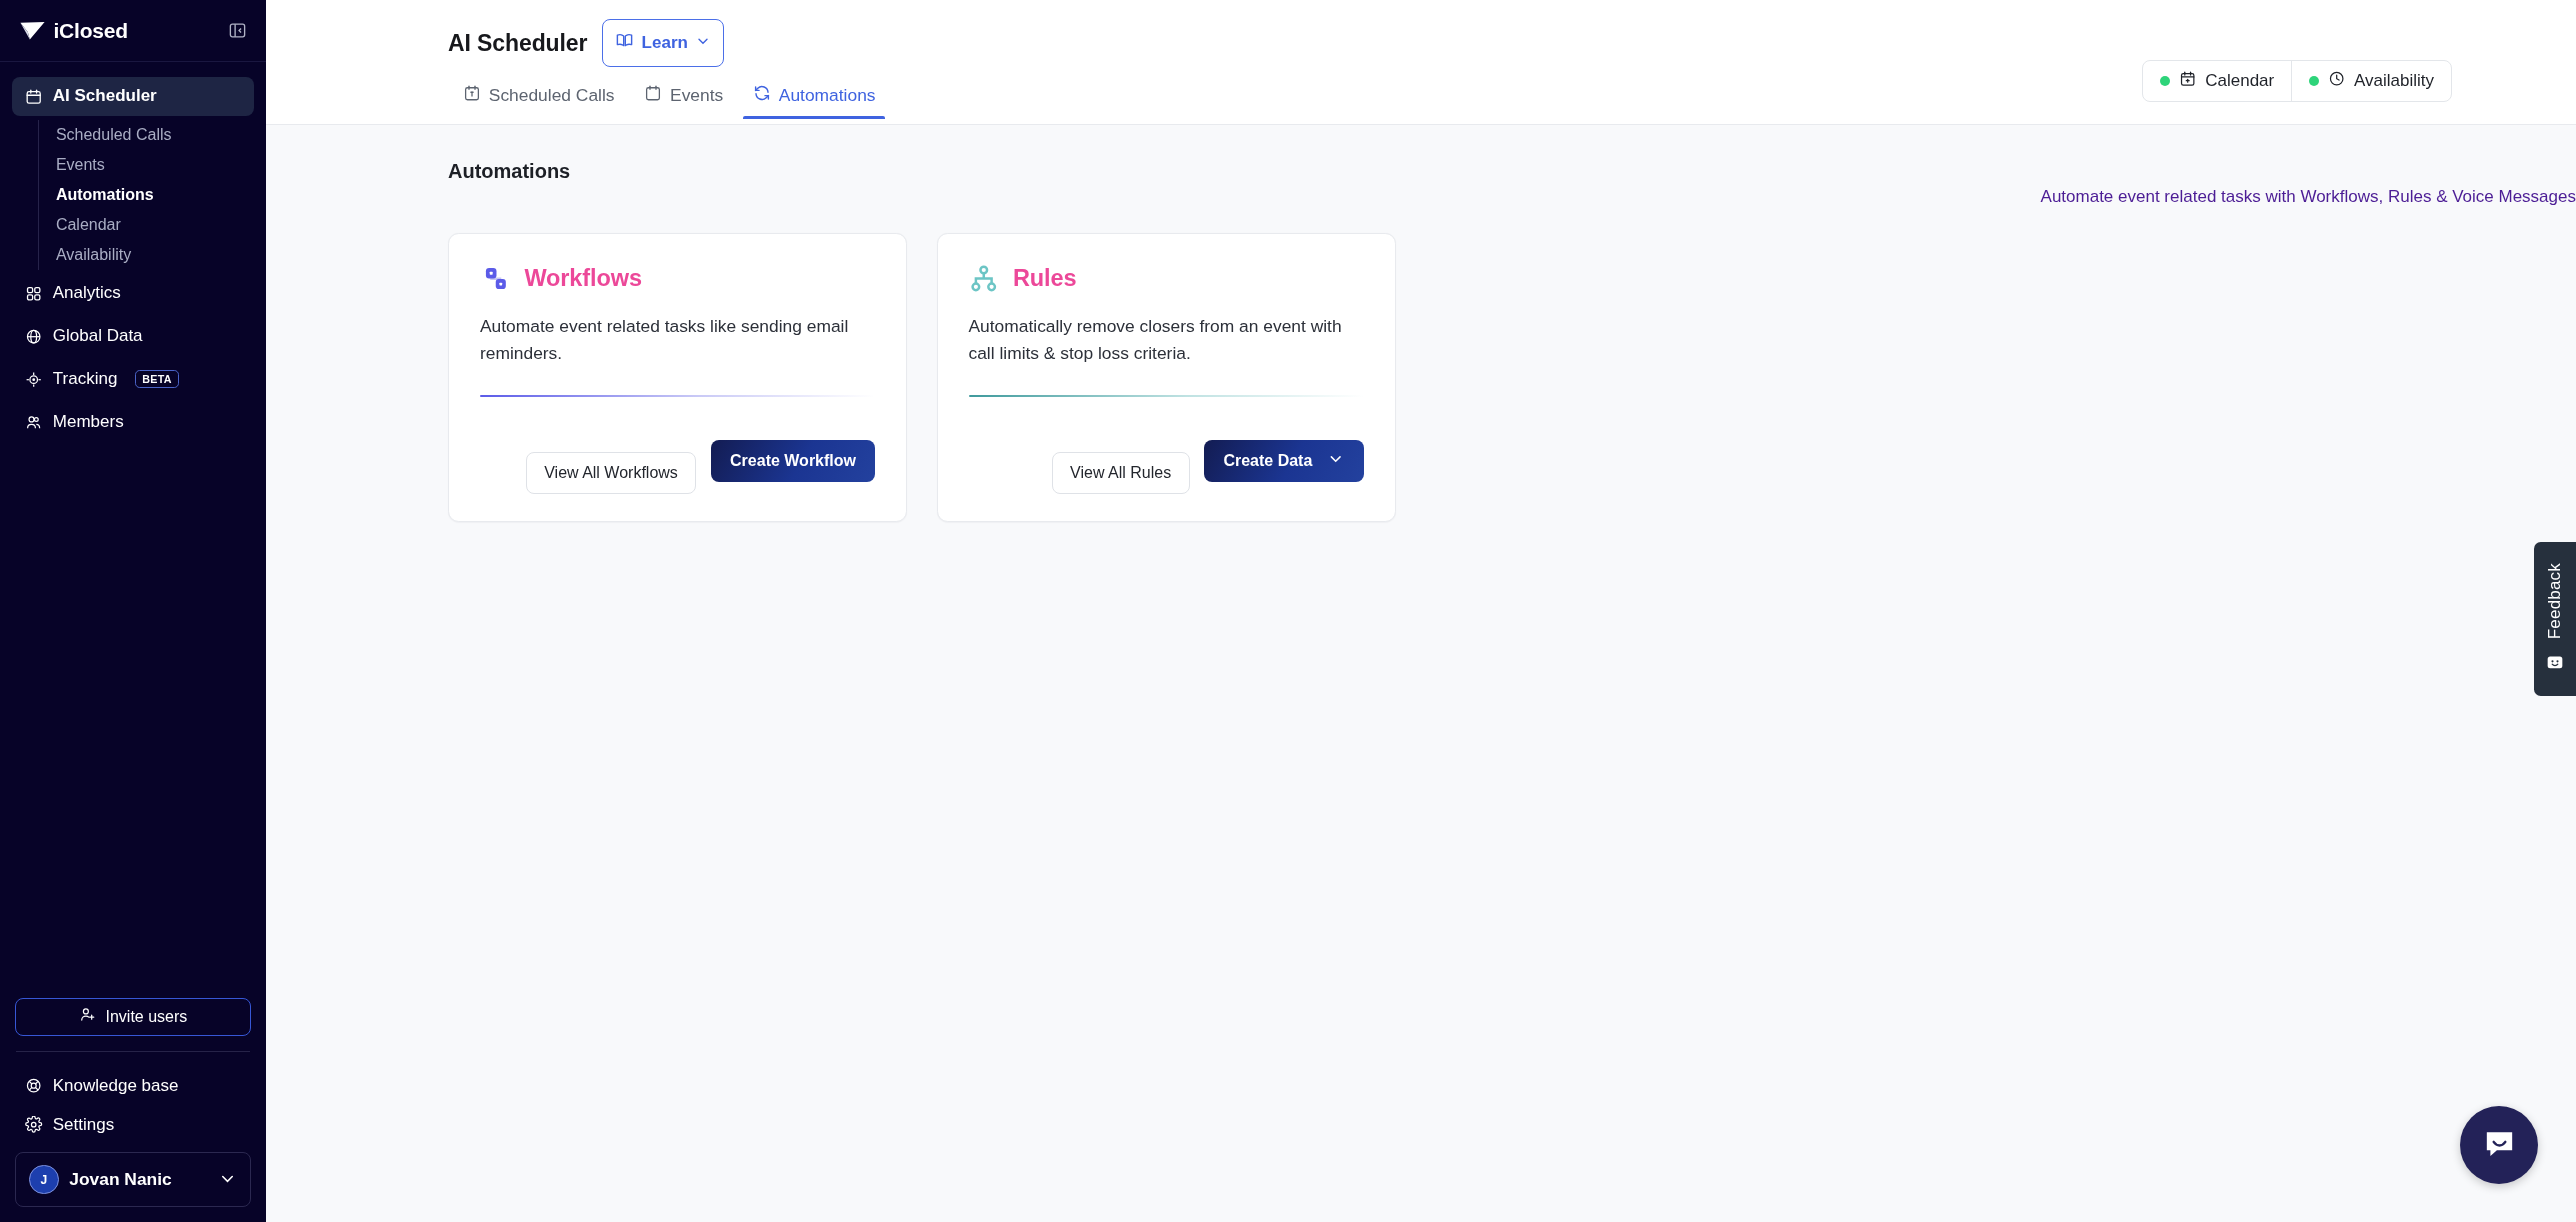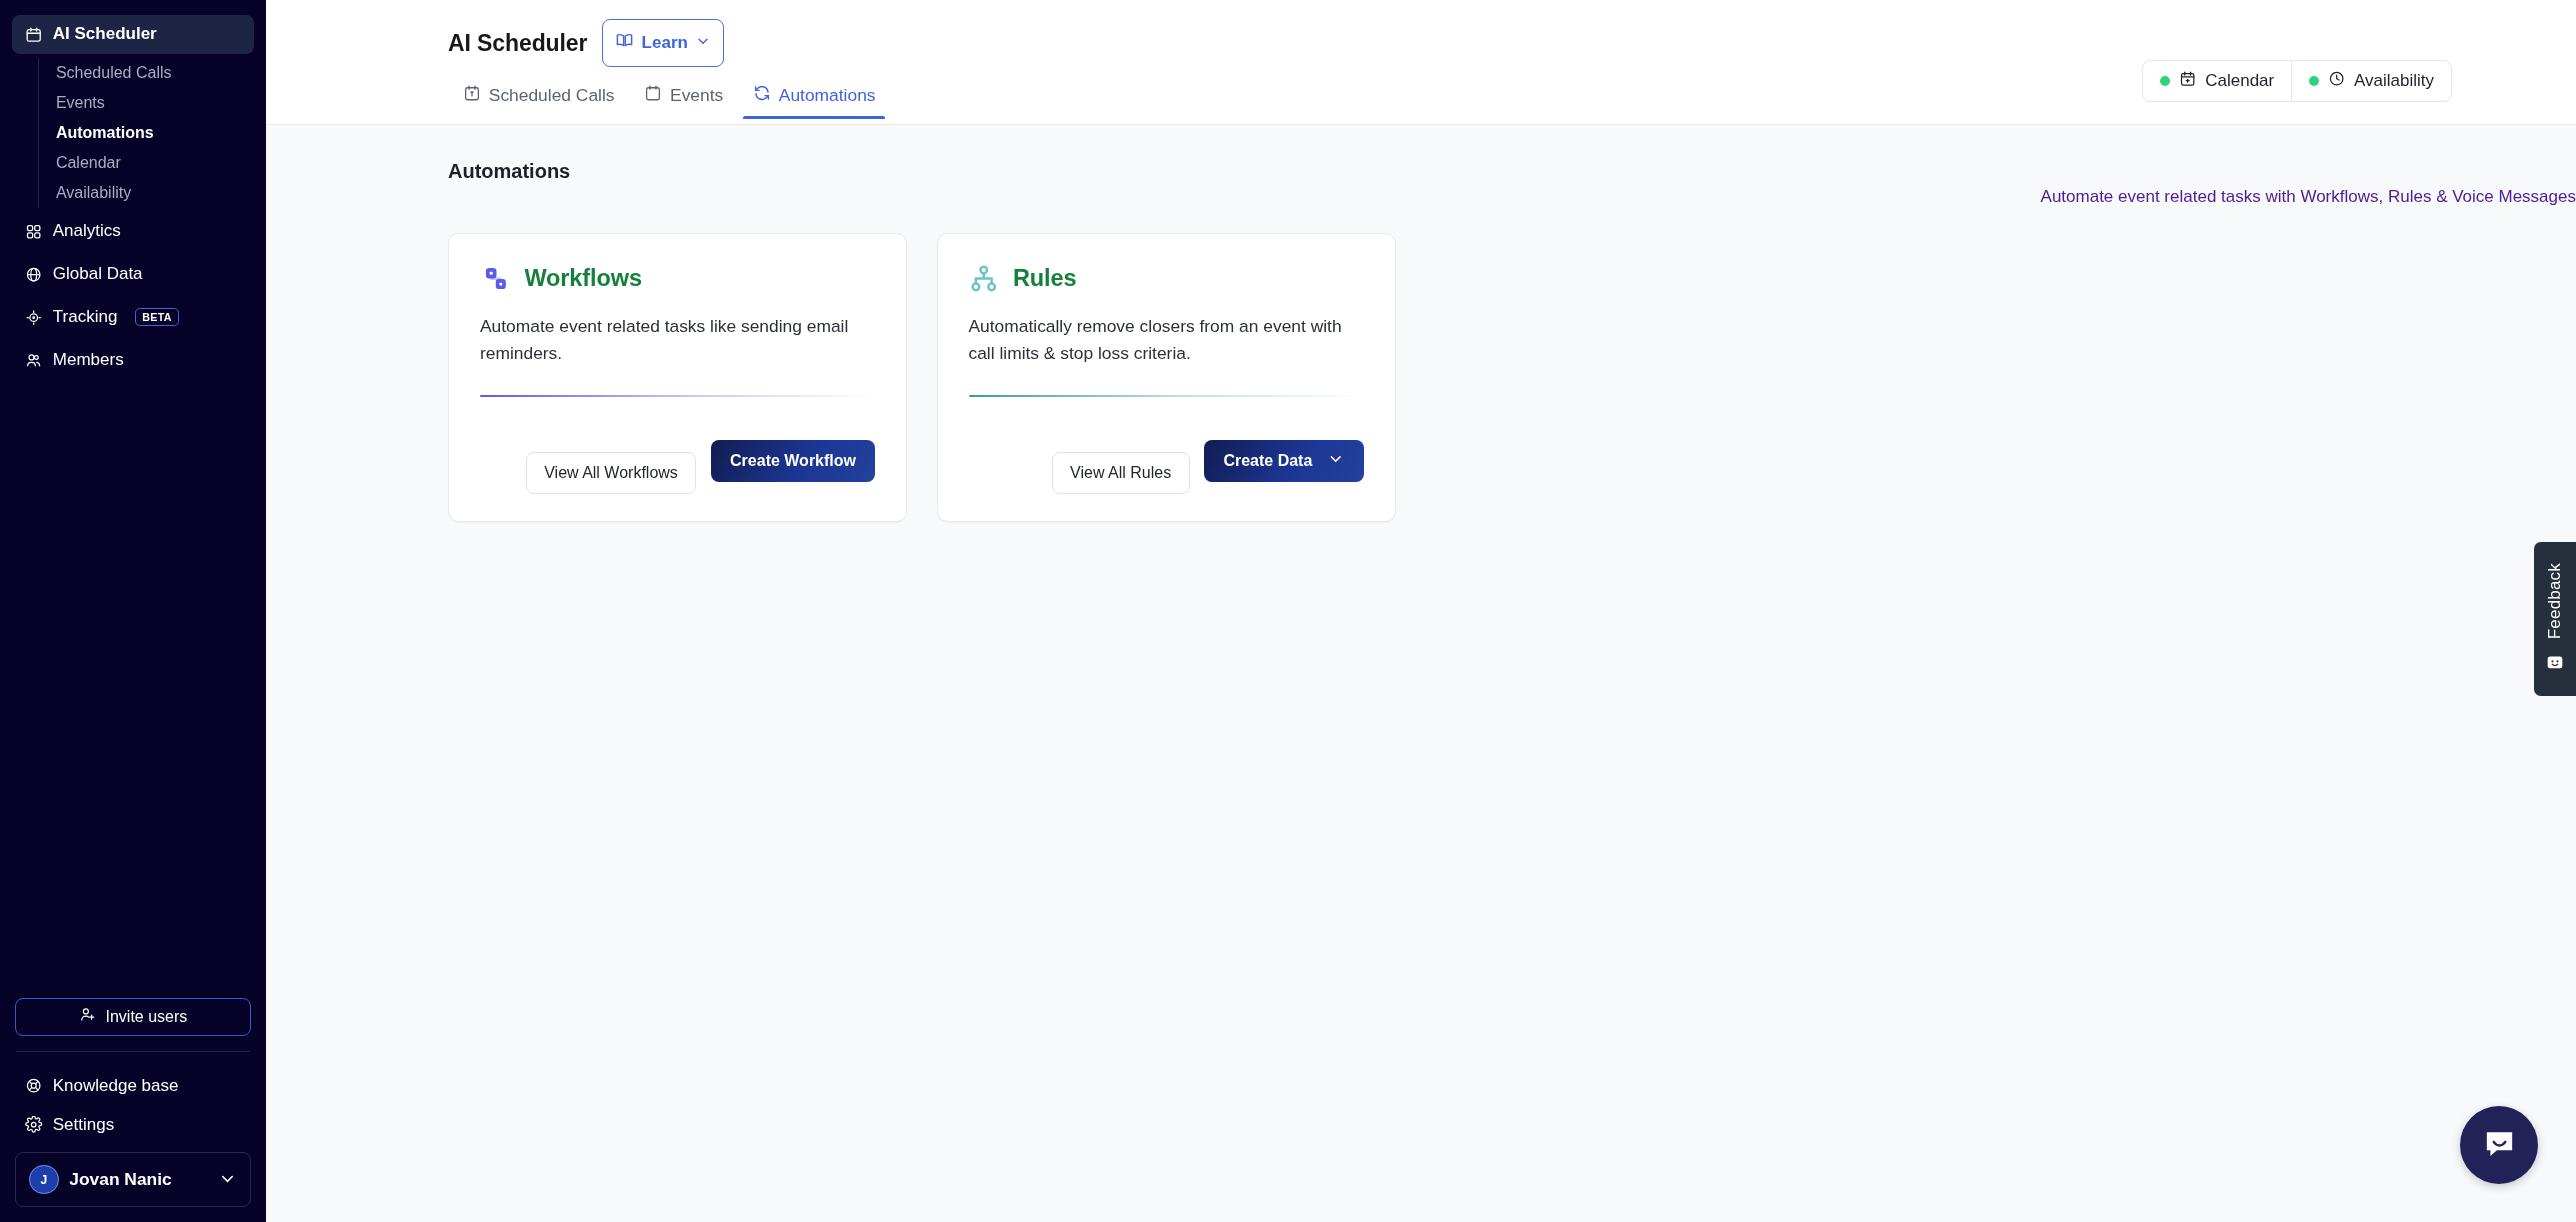--- a/index.html
+++ b/index.html
@@ -184,6 +184,24 @@
 <div class="app">
 
   <aside class="sidebar">
+    <div class="sb-top">
+      <div class="brand">
+        <span class="brand-logo">
+          <svg width="27" height="21.5" viewBox="0 0 40 32" fill="none">
+            <path d="M2 4 L38 3 L16 29 L13 18 Z" fill="#ffffff"></path>
+            <path d="M2 4 L16 29 L13 18 Z" fill="#d8dce8"></path>
+          </svg>
+        </span>
+        <span class="brand-name">iClosed</span>
+      </div>
+      <span class="collapse-btn">
+        <svg width="19" height="19" viewBox="0 0 24 24" fill="none" stroke="#cfd3e2" stroke-width="1.7">
+          <rect x="3" y="4" width="18" height="16" rx="2.5"></rect>
+          <path d="M9 4v16"></path>
+            <path d="M16.5 9.5 L14 12 l2.5 2.5"></path>
+        </svg>
+      </span>
+    </div>
 
     <div class="sb-scroll">
 

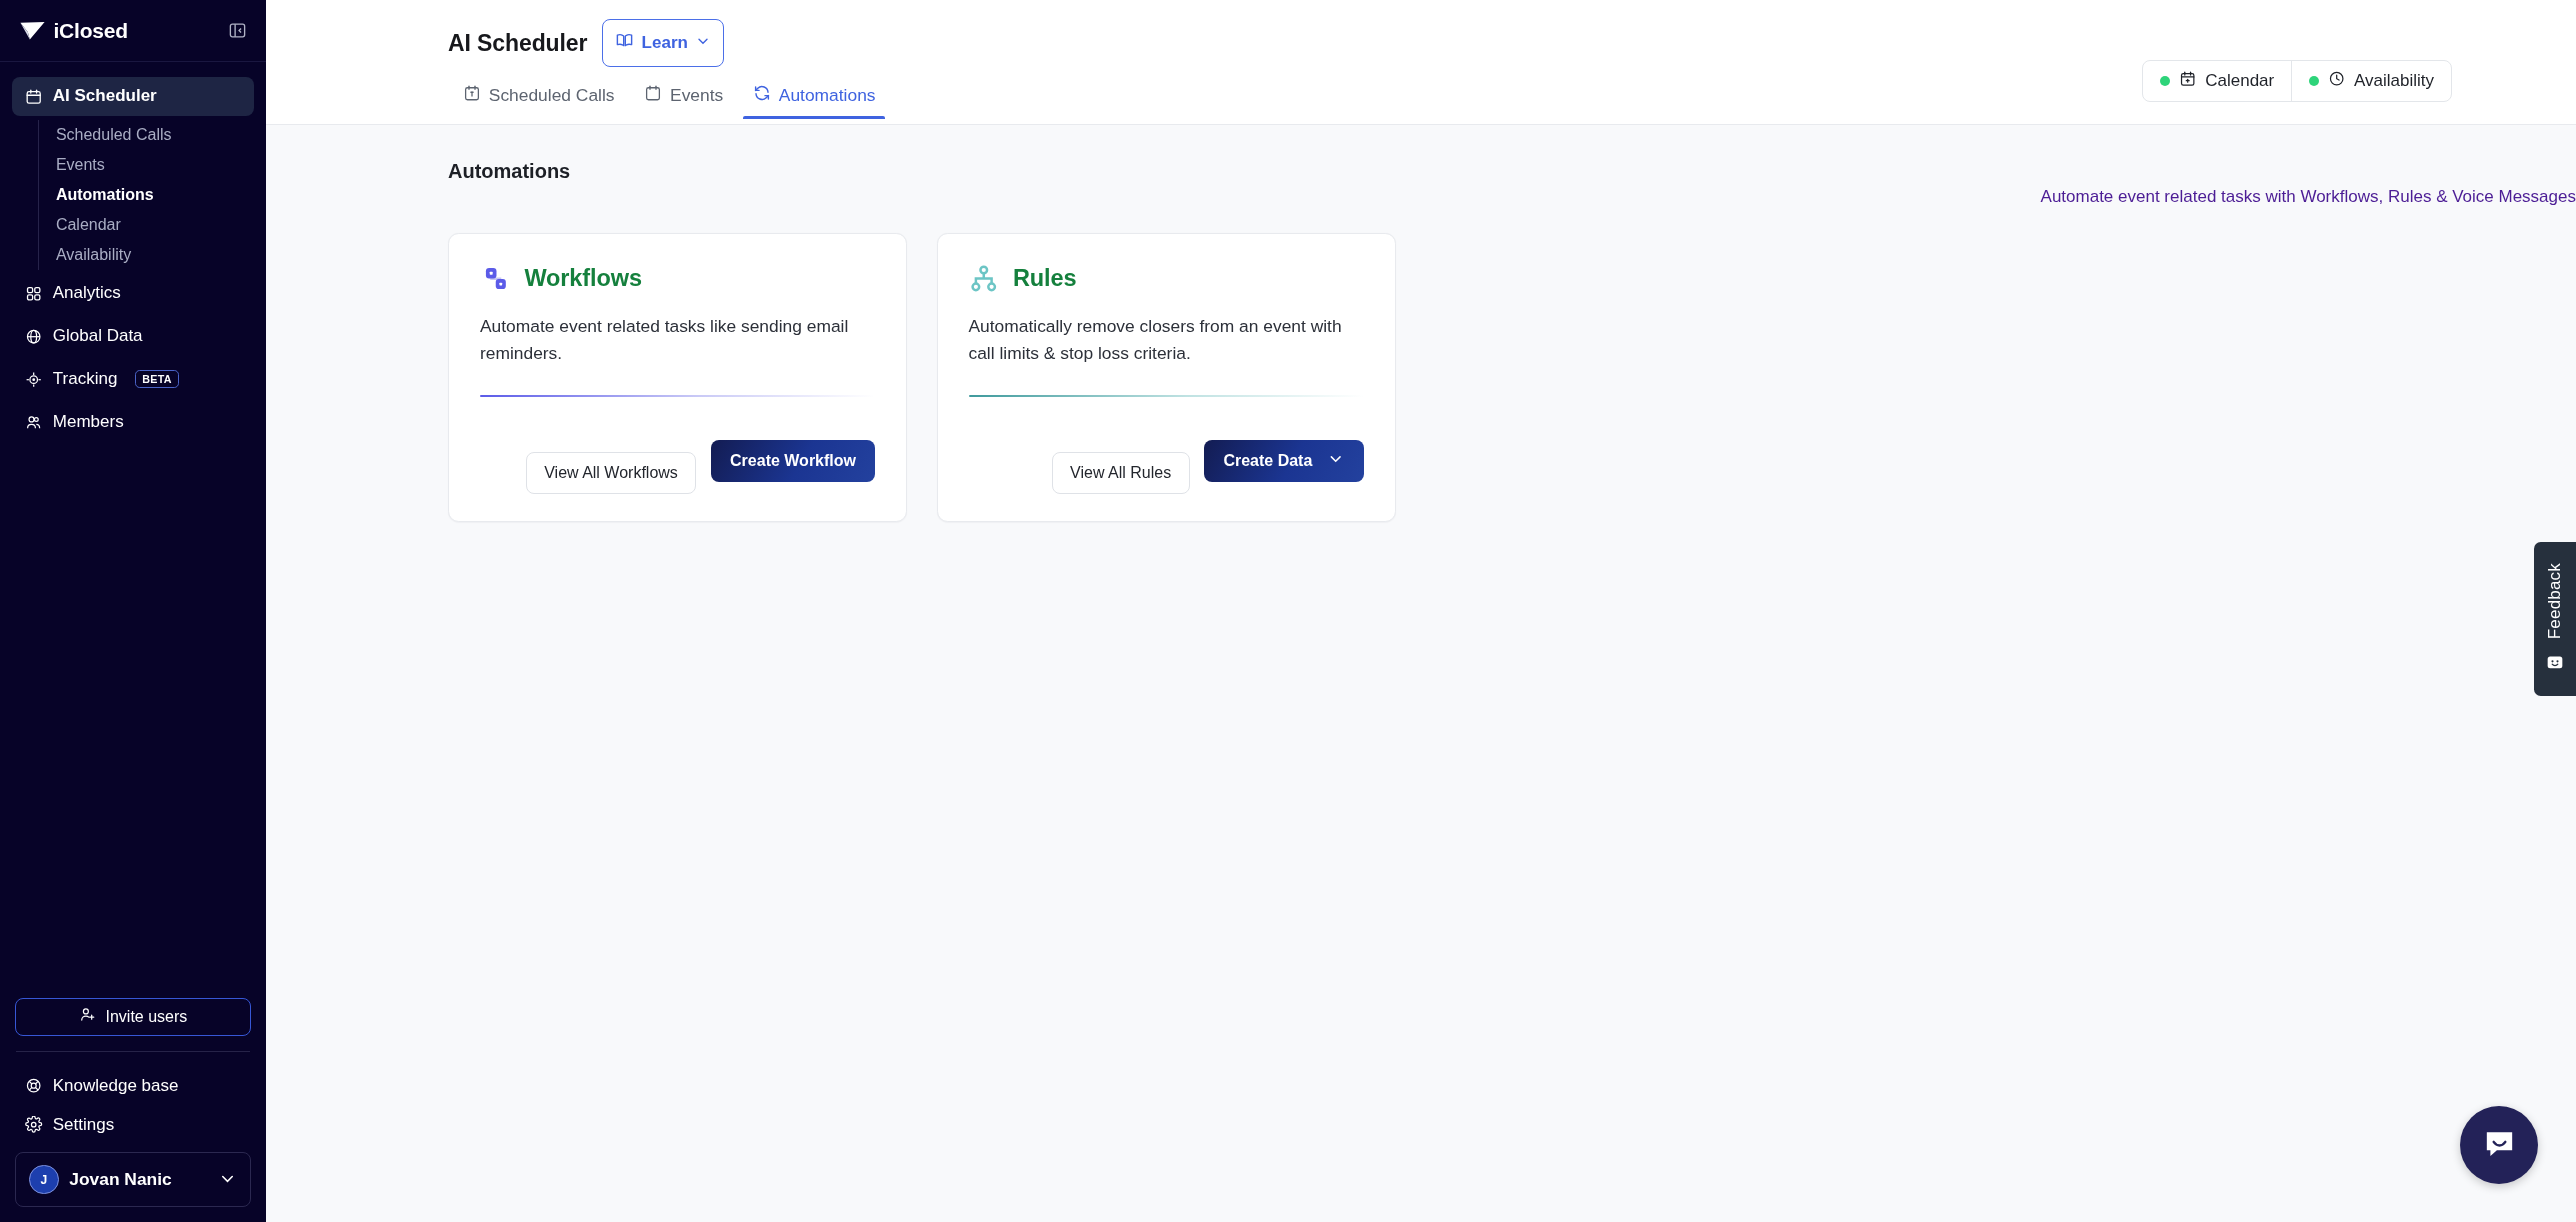--- a/index.html
+++ b/index.html
@@ -139,7 +139,7 @@
   }
   .card-head { display: flex; align-items: center; gap: 13.4px; }
   .card-icon { width: 31px; height: 31px; flex: 0 0 31px; display: flex; align-items: center; justify-content: center; }
-  .card-title { font-size: 23.5px; font-weight: 700; color: #15803d; letter-spacing: -0.1px; }
+  .card-title { font-size: 23.5px; font-weight: 700; color: #ec4899; letter-spacing: -0.1px; }
   .card-desc { font-size: 17.4px; line-height: 1.55; color: #2c3039; margin-top: 19px; min-height: 56px; }
   .card-div { height: 2.7px; border-radius: 1.3px; margin-top: 25.5px; }
   .card-div.wf { background: linear-gradient(90deg, #5b5be8 0%, #c9c9f6 55%, #ffffff 100%); }

